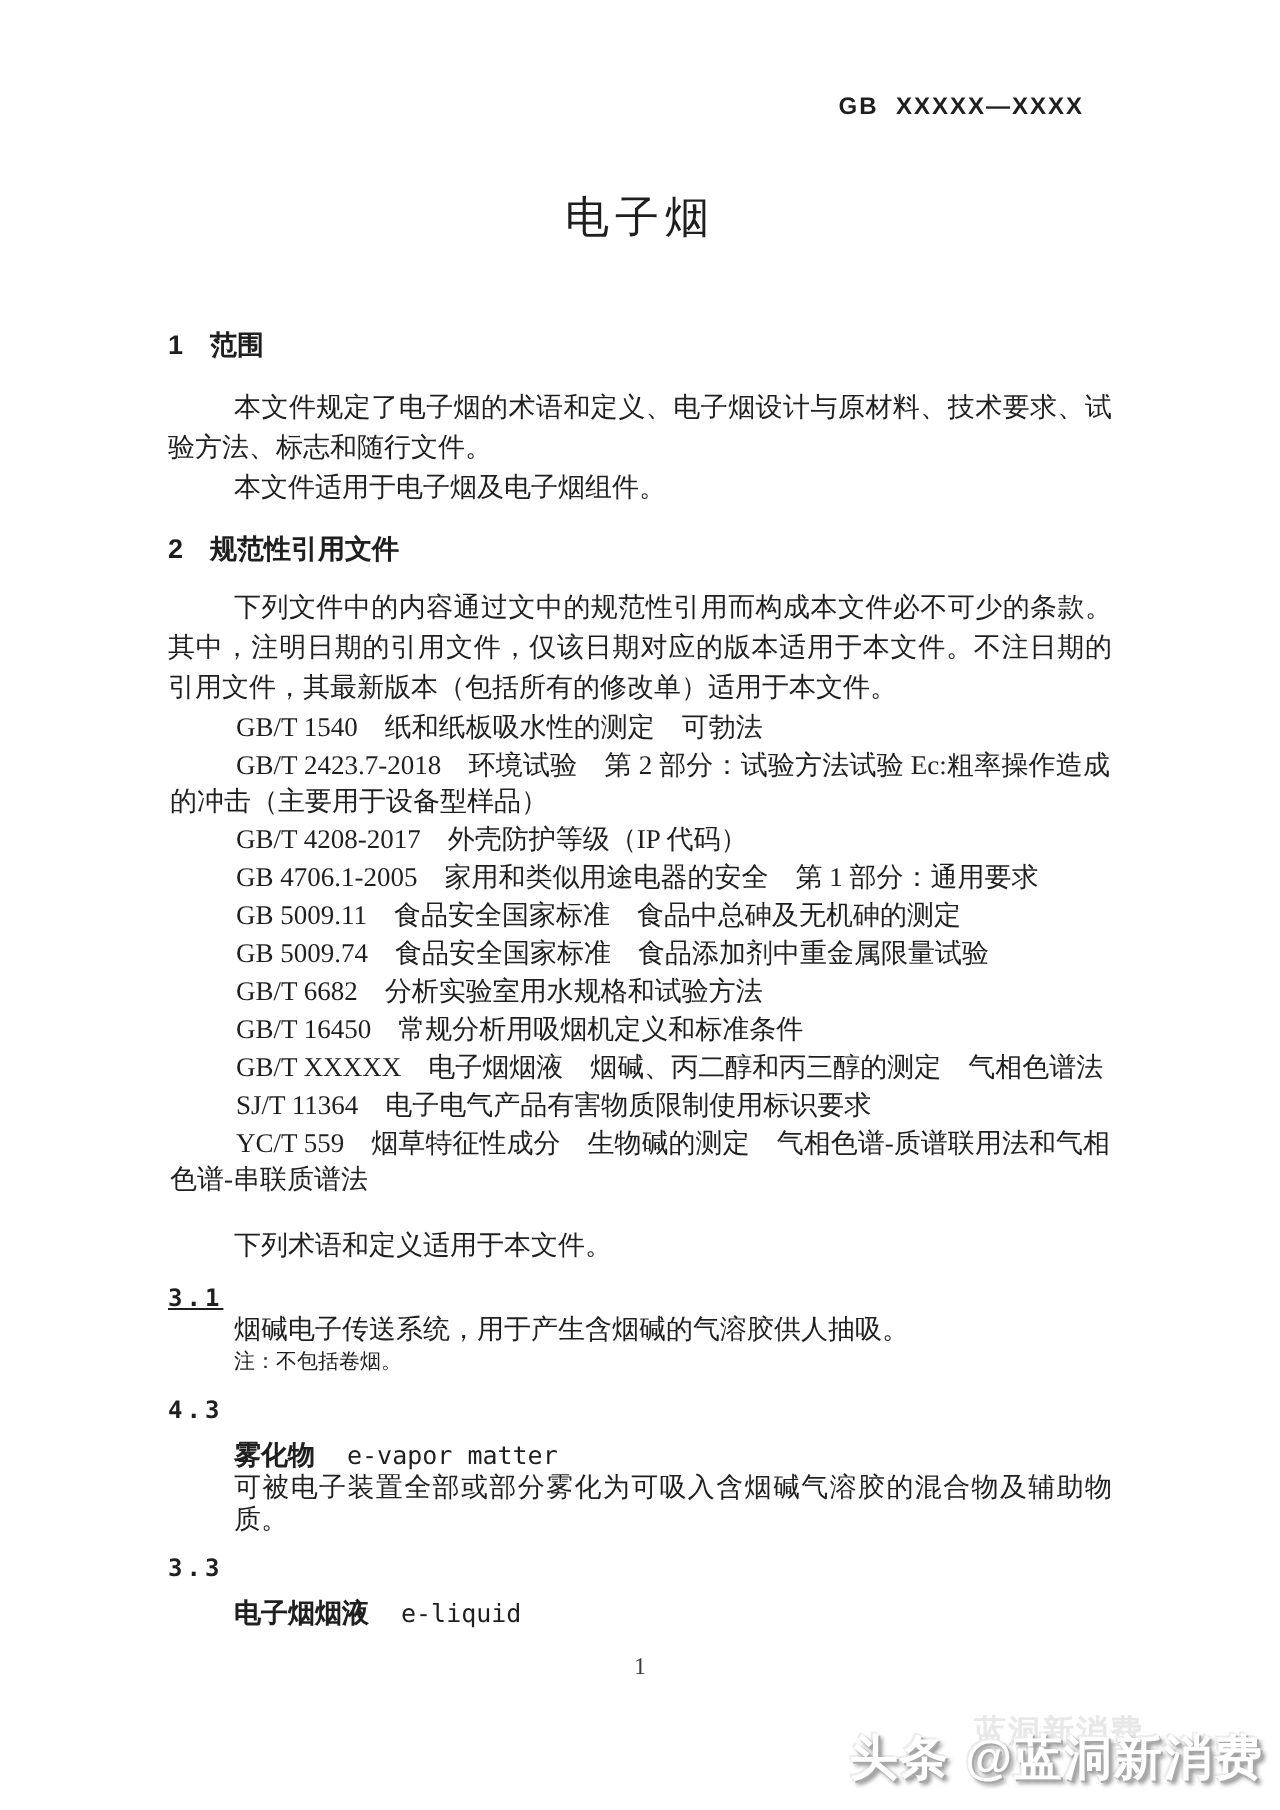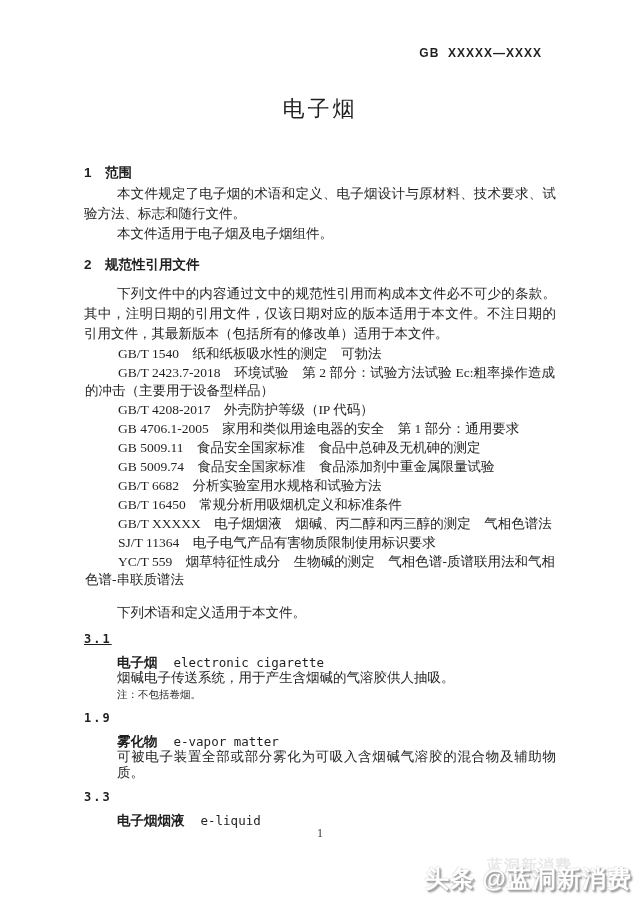--- a/index.html
+++ b/index.html
@@ -53,7 +53,7 @@
     text-align: justify;
     text-indent: 33px;
   }
-  .body-p.mt { margin-top: 2px; }
+  .body-p.mt { margin-top: 12px; }
   .sec2-intro { margin-top: 10px; }
   .ref-list { margin: 0; }
   .ref-item {

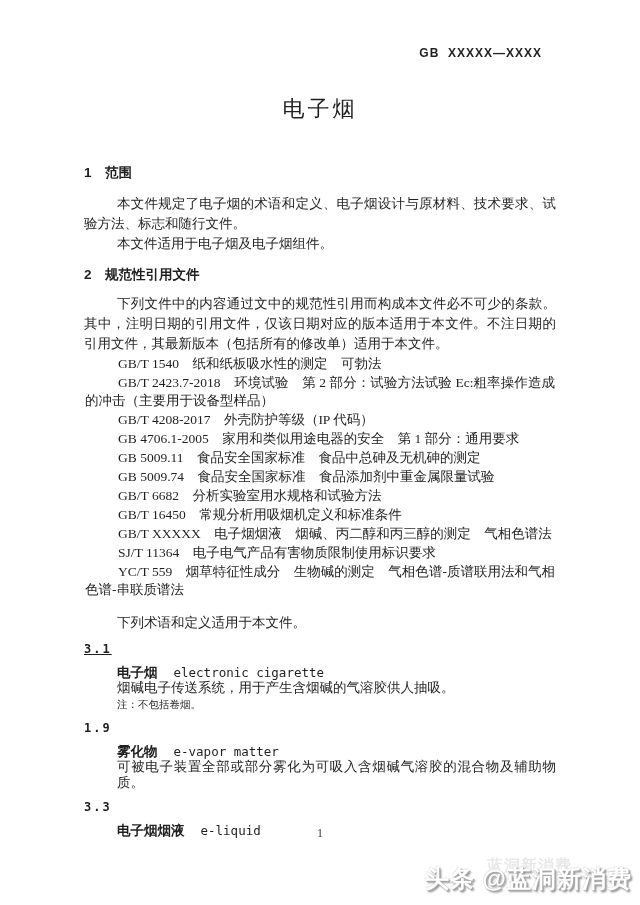--- a/index.html
+++ b/index.html
@@ -175,10 +175,6 @@
 
   <div class="clause-no first">3.1</div>
   <div class="term-block">
-    <div class="term-line">
-      <span class="term-zh">电子烟</span>
-      <span class="term-en">electronic cigarette</span>
-    </div>
     <p class="term-def">烟碱电子传送系统，用于产生含烟碱的气溶胶供人抽吸。</p>
     <p class="term-note">注：不包括卷烟。</p>
   </div>

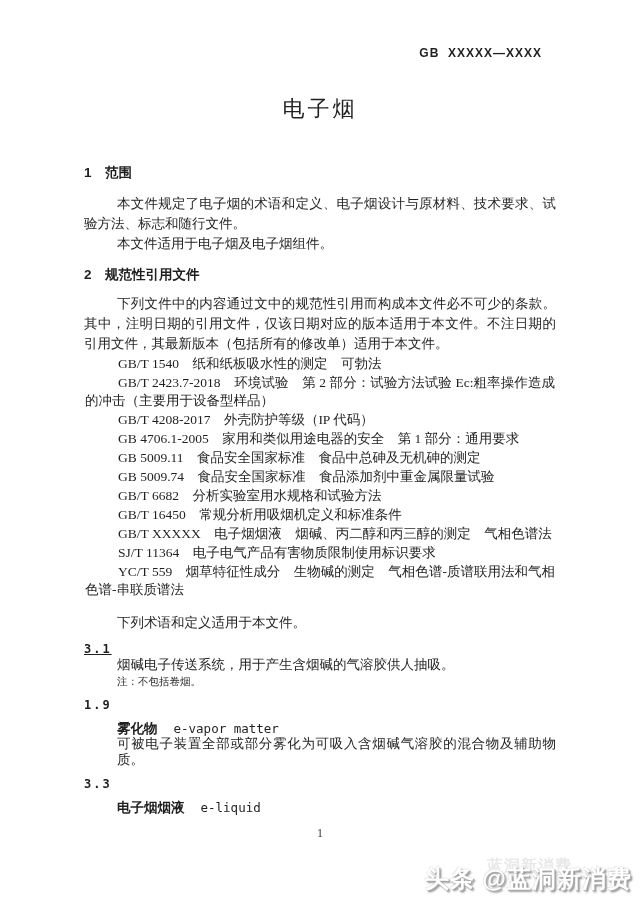--- a/index.html
+++ b/index.html
@@ -179,7 +179,7 @@
     <p class="term-note">注：不包括卷烟。</p>
   </div>
 
-  <div class="clause-no">1.9</div>
+  <div class="clause-no">4.3</div>
   <div class="term-block">
     <div class="term-line">
       <span class="term-zh">雾化物</span>

